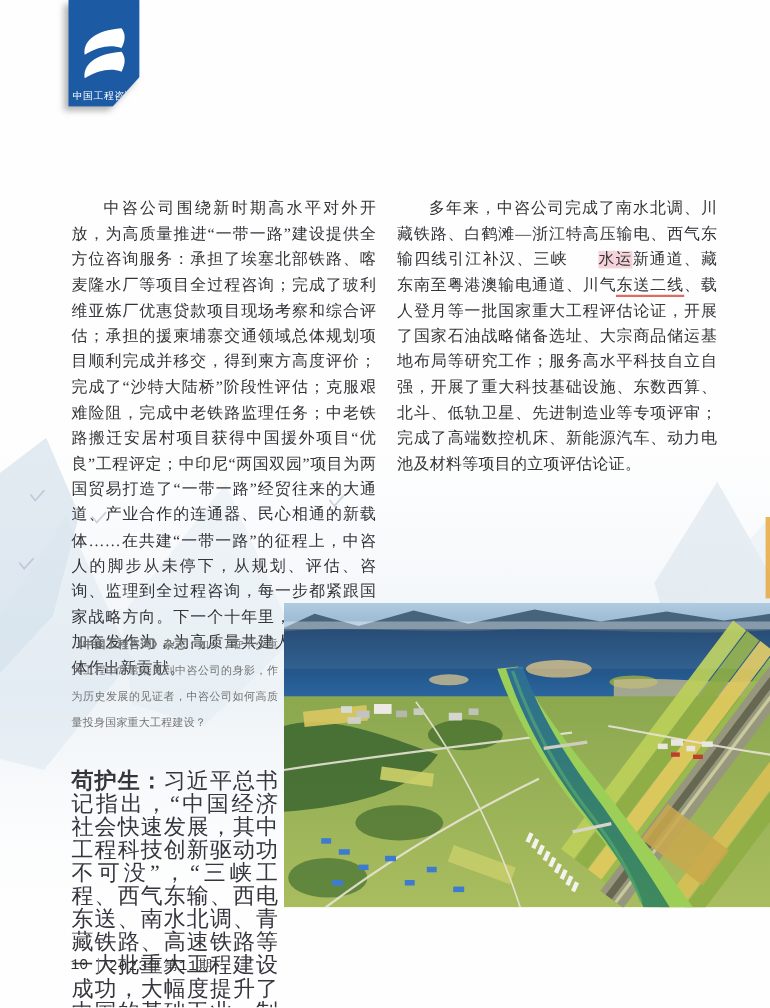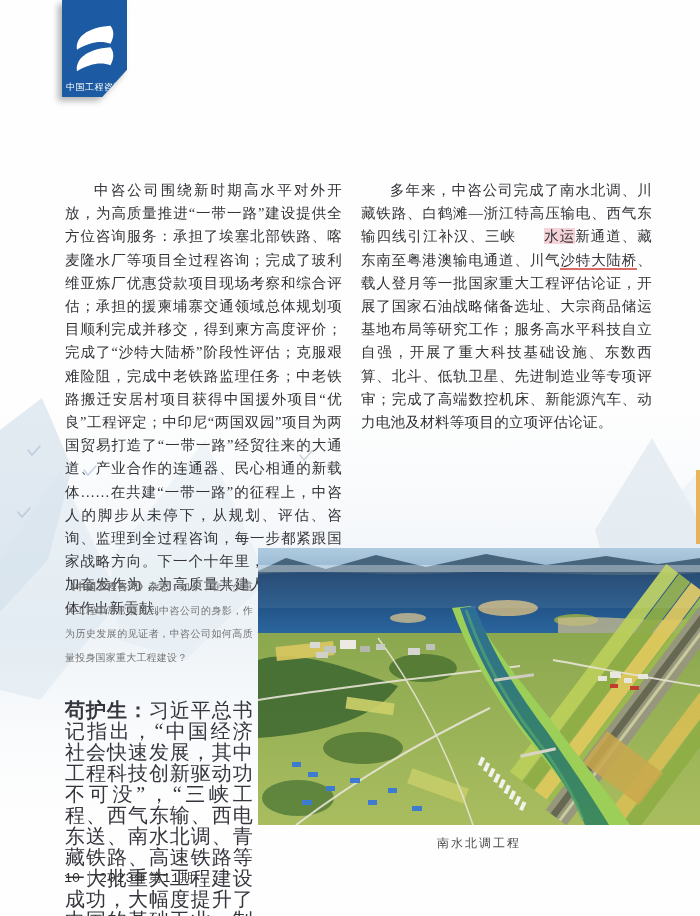--- a/index.html
+++ b/index.html
@@ -93,7 +93,7 @@
       <p class="indent "><span>中咨公司围绕新时期高水平对外开放，为高质量推进“一带一路”建设提供全方位咨询服务：承担了埃塞北部铁路、喀麦隆水厂等项目全过程咨询；完成了玻利维亚炼厂优惠贷款项目现场考察和综合评估；承担的援柬埔寨交通领域总体规划项目顺利完成并移交，得到柬方高度评价；完成了“沙特大陆桥”阶段性评估；克服艰难险阻，完成中老铁路监理任务；中老铁路搬迁安居村项目获得中国援外项目“优良”工程评定；中印尼“两国双园”项目为两国贸易打造了“一带一路”经贸往来的大通道、产业合作的连通器、民心相通的新载体……在共建“一带一路”的征程上，中咨人的脚步从未停下，从规划、评估、咨询、监理到全过程咨询，每一步都紧跟国家战略方向。下一个十年里，中咨人将更加奋发作为，为高质量共建人类命运共同体作出新贡献。</span></p>
     </div>
   <div class="col col-right">
-      <p class="indent "><span>多年来，中咨公司完成了南水北调、川藏铁路、白鹤滩—浙江特高压输电、西气东输四线引江补汉、三峡</span><span class="hl">水运</span><span>新通道、藏东南至粤港澳输电通道、川气</span><span class="ul">沙特大陆桥</span><span>、载人登月等一批国家重大工程评估论证，开展了国家石油战略储备选址、大宗商品储运基地布局等研究工作；服务高水平科技自立自强，开展了重大科技基础设施、东数西算、北斗、低轨卫星、先进制造业等专项评审；完成了高端数控机床、新能源汽车、动力电池及材料等项目的立项评估论证。</span></p>
+      <p class="indent "><span>多年来，中咨公司完成了南水北调、川藏铁路、白鹤滩—浙江特高压输电、西气东输四线引江补汉、三峡</span><span class="hl">水运</span><span>新通道、藏东南至粤港澳输电通道、川气</span><span class="ul">东送二线</span><span>、载人登月等一批国家重大工程评估论证，开展了国家石油战略储备选址、大宗商品储运基地布局等研究工作；服务高水平科技自立自强，开展了重大科技基础设施、东数西算、北斗、低轨卫星、先进制造业等专项评审；完成了高端数控机床、新能源汽车、动力电池及材料等项目的立项评估论证。</span></p>
     </div>
 
   <div class="qa">

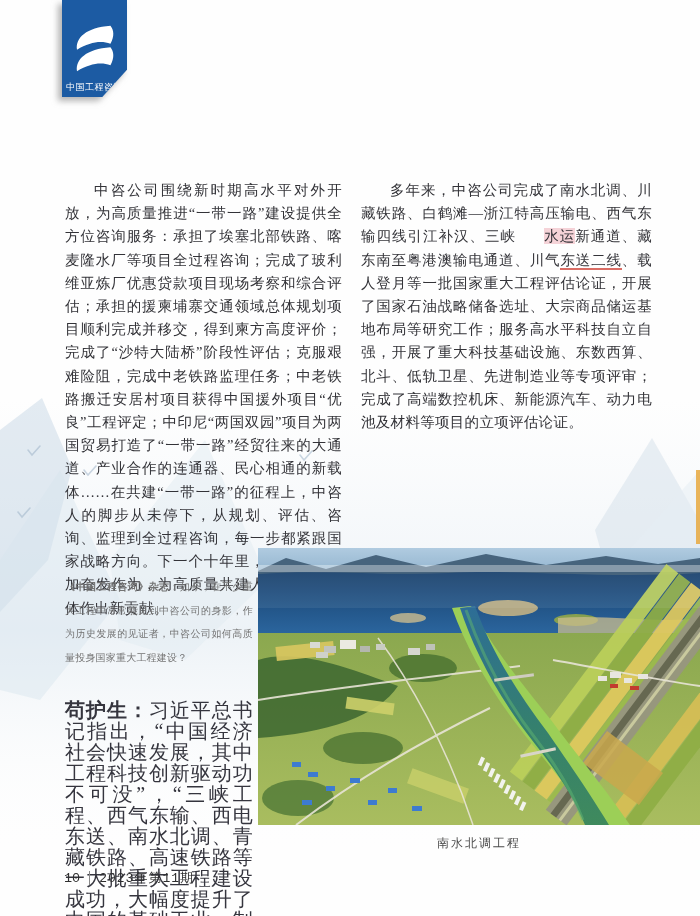--- a/index.html
+++ b/index.html
@@ -205,7 +205,6 @@
       <rect x="0" y="0" width="442" height="60" fill="#ffffff" opacity=".07"></rect>
     </svg>
   </figure>
-  <figcaption class="caption">南水北调工程</figcaption>
 
   <div class="footer">
     <span class="pageno">10</span>

